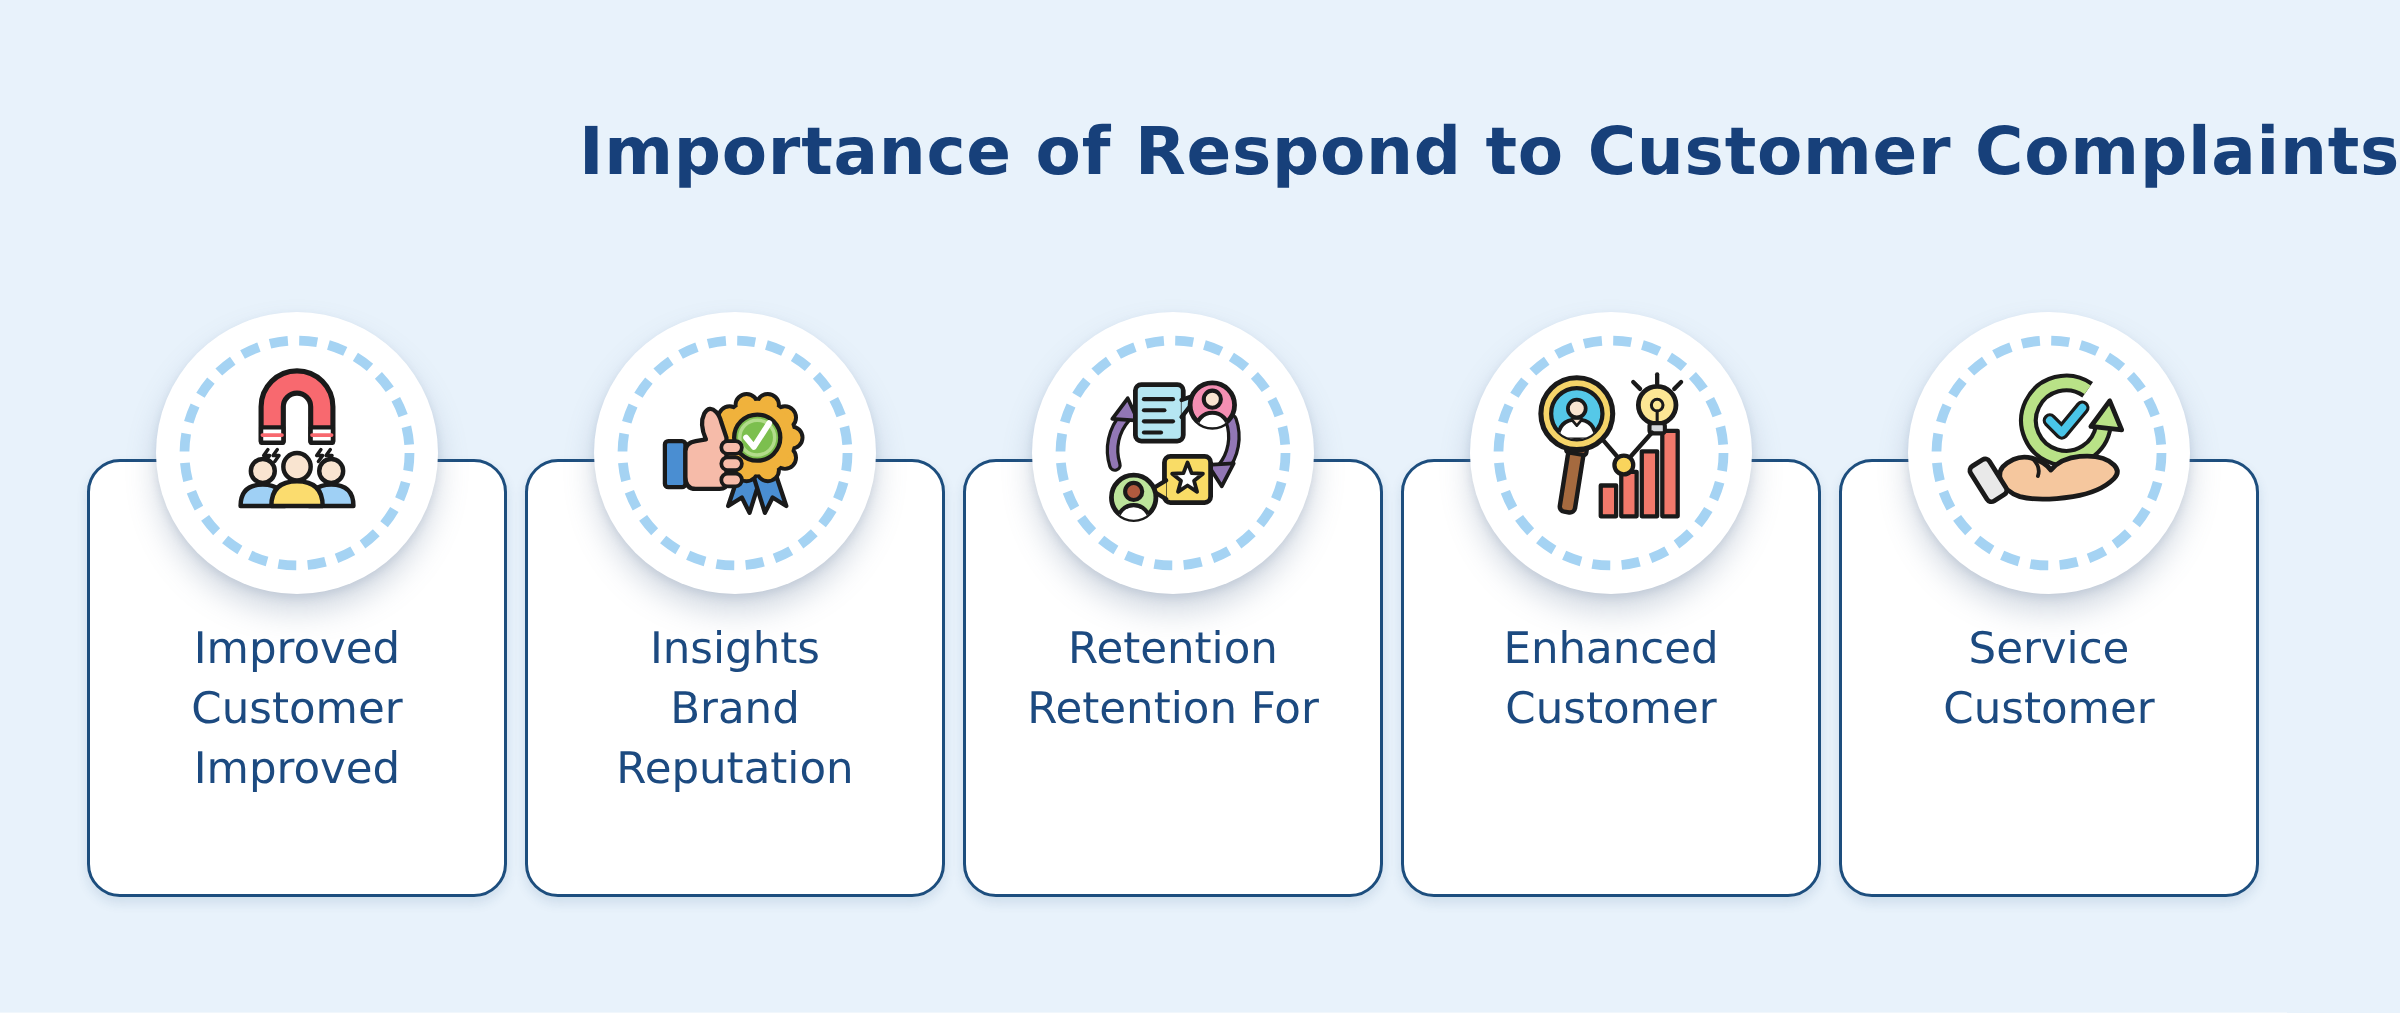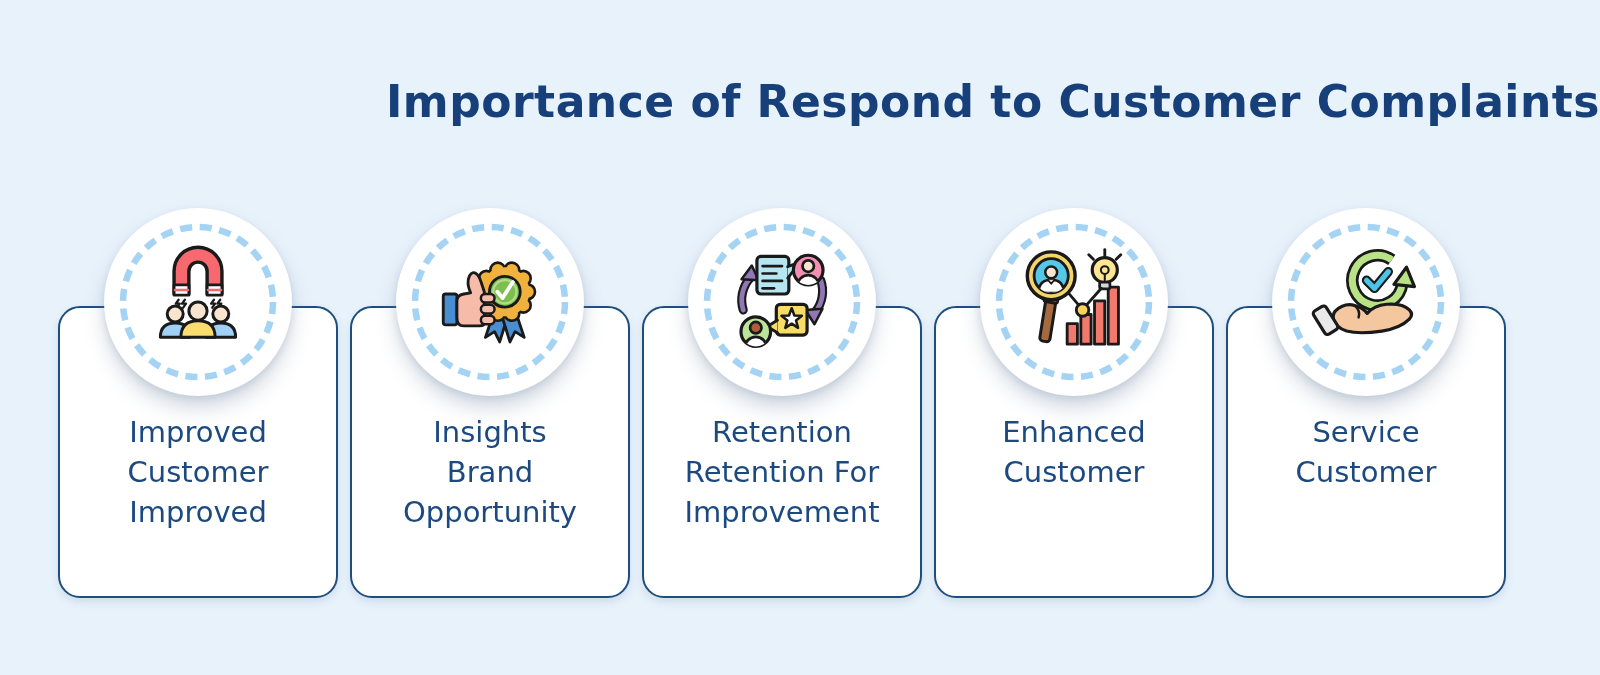--- a/index.html
+++ b/index.html
@@ -130,7 +130,7 @@
       <div class="label">
         <div>Insights</div>
         <div>Brand</div>
-        <div>Opportunity</div>
+        <div>Reputation</div>
       </div>
     </div>
 

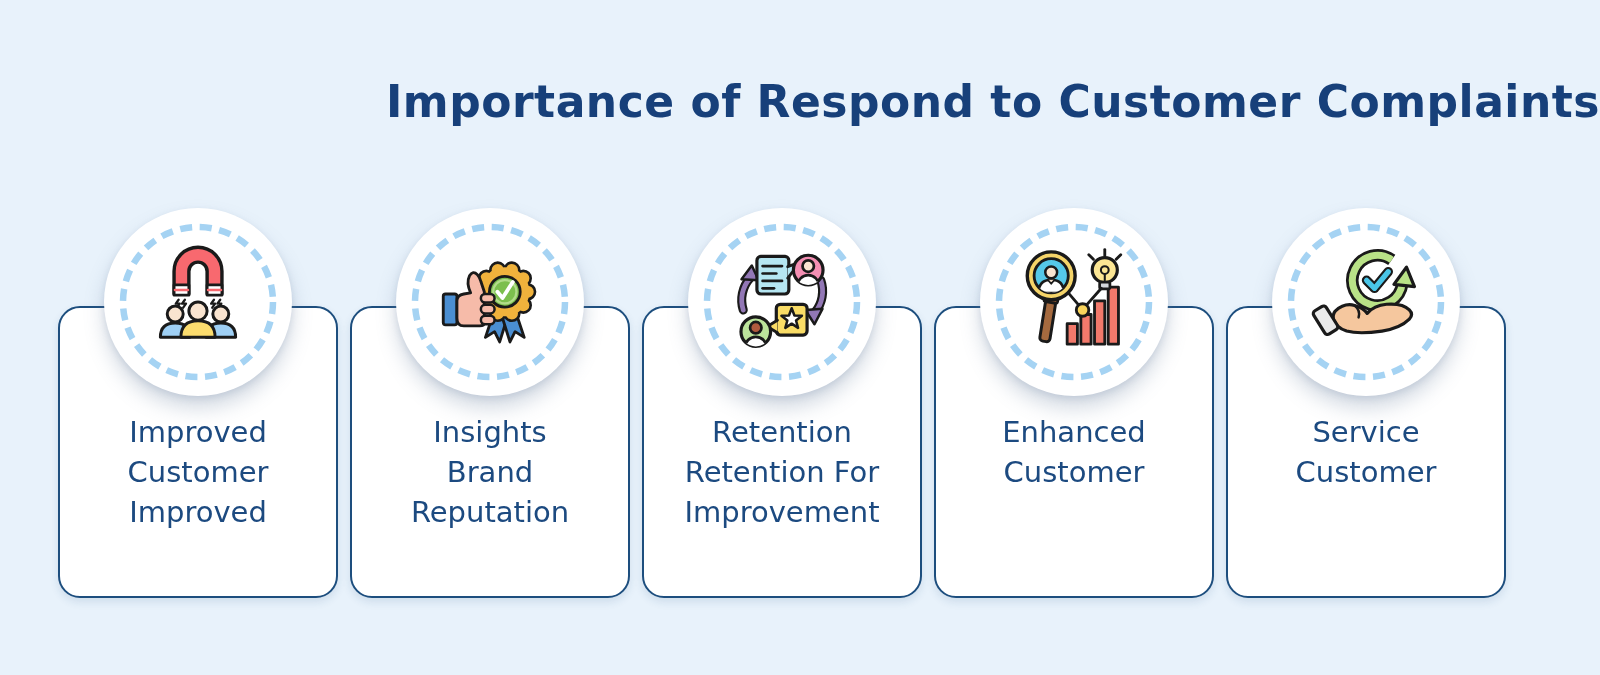--- a/index.html
+++ b/index.html
@@ -180,7 +180,6 @@
       <div class="label">
         <div>Retention</div>
         <div>Retention For</div>
-        <div>Improvement</div>
       </div>
     </div>
 

